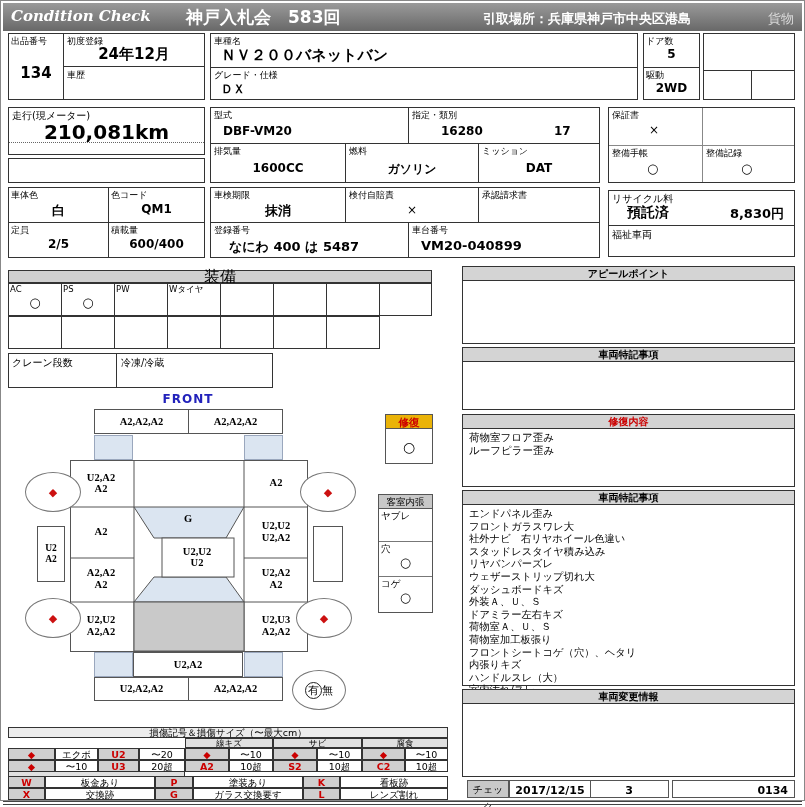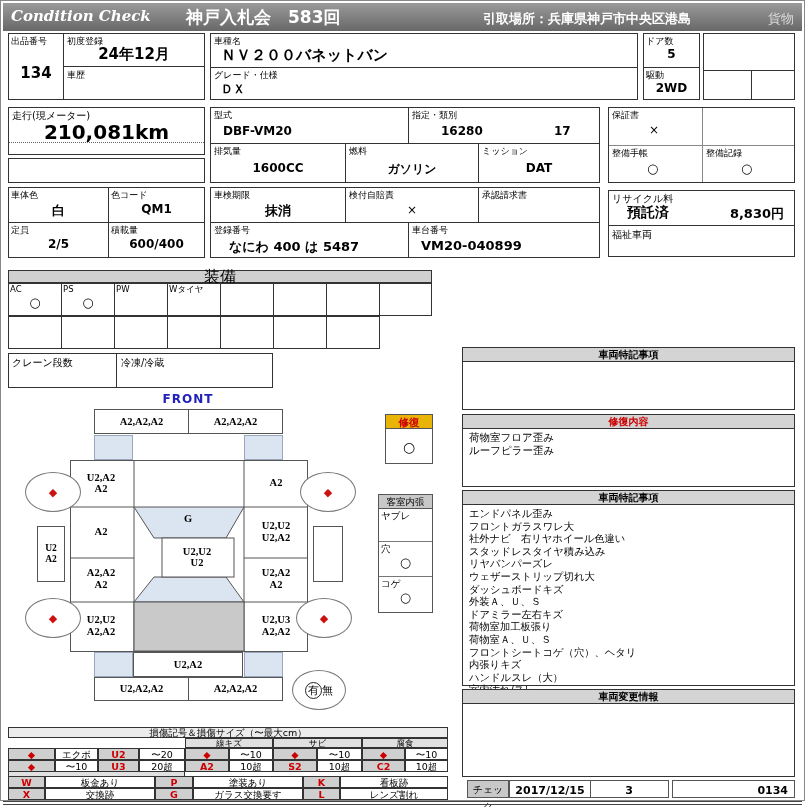--- a/index.html
+++ b/index.html
@@ -311,6 +311,9 @@
     </div>
   </div>
 
+  <div class="panel" style="left:462px;top:266px;width:333px;height:78px">
+    <div class="ttl">アピールポイント</div>
+  </div>
   <div class="panel" style="left:462px;top:347px;width:333px;height:63px">
     <div class="ttl">車両特記事項</div>
   </div>

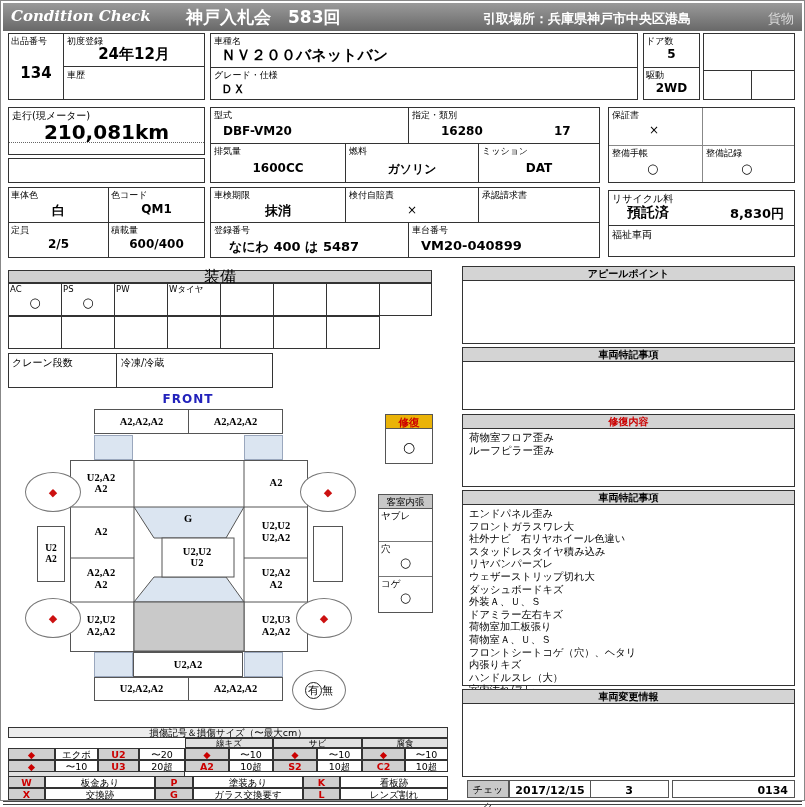--- a/index.html
+++ b/index.html
@@ -336,8 +336,8 @@
         <div>ダッシュボードキズ</div>
         <div>外装Ａ、Ｕ、Ｓ</div>
         <div>ドアミラー左右キズ</div>
+        <div>荷物室Ａ、Ｕ、Ｓ</div>
         <div>荷物室加工板張り</div>
-        <div>荷物室Ａ、Ｕ、Ｓ</div>
         <div>フロントシートコゲ（穴）、ヘタリ</div>
         <div>内張りキズ</div>
         <div>ハンドルスレ（大）</div>

